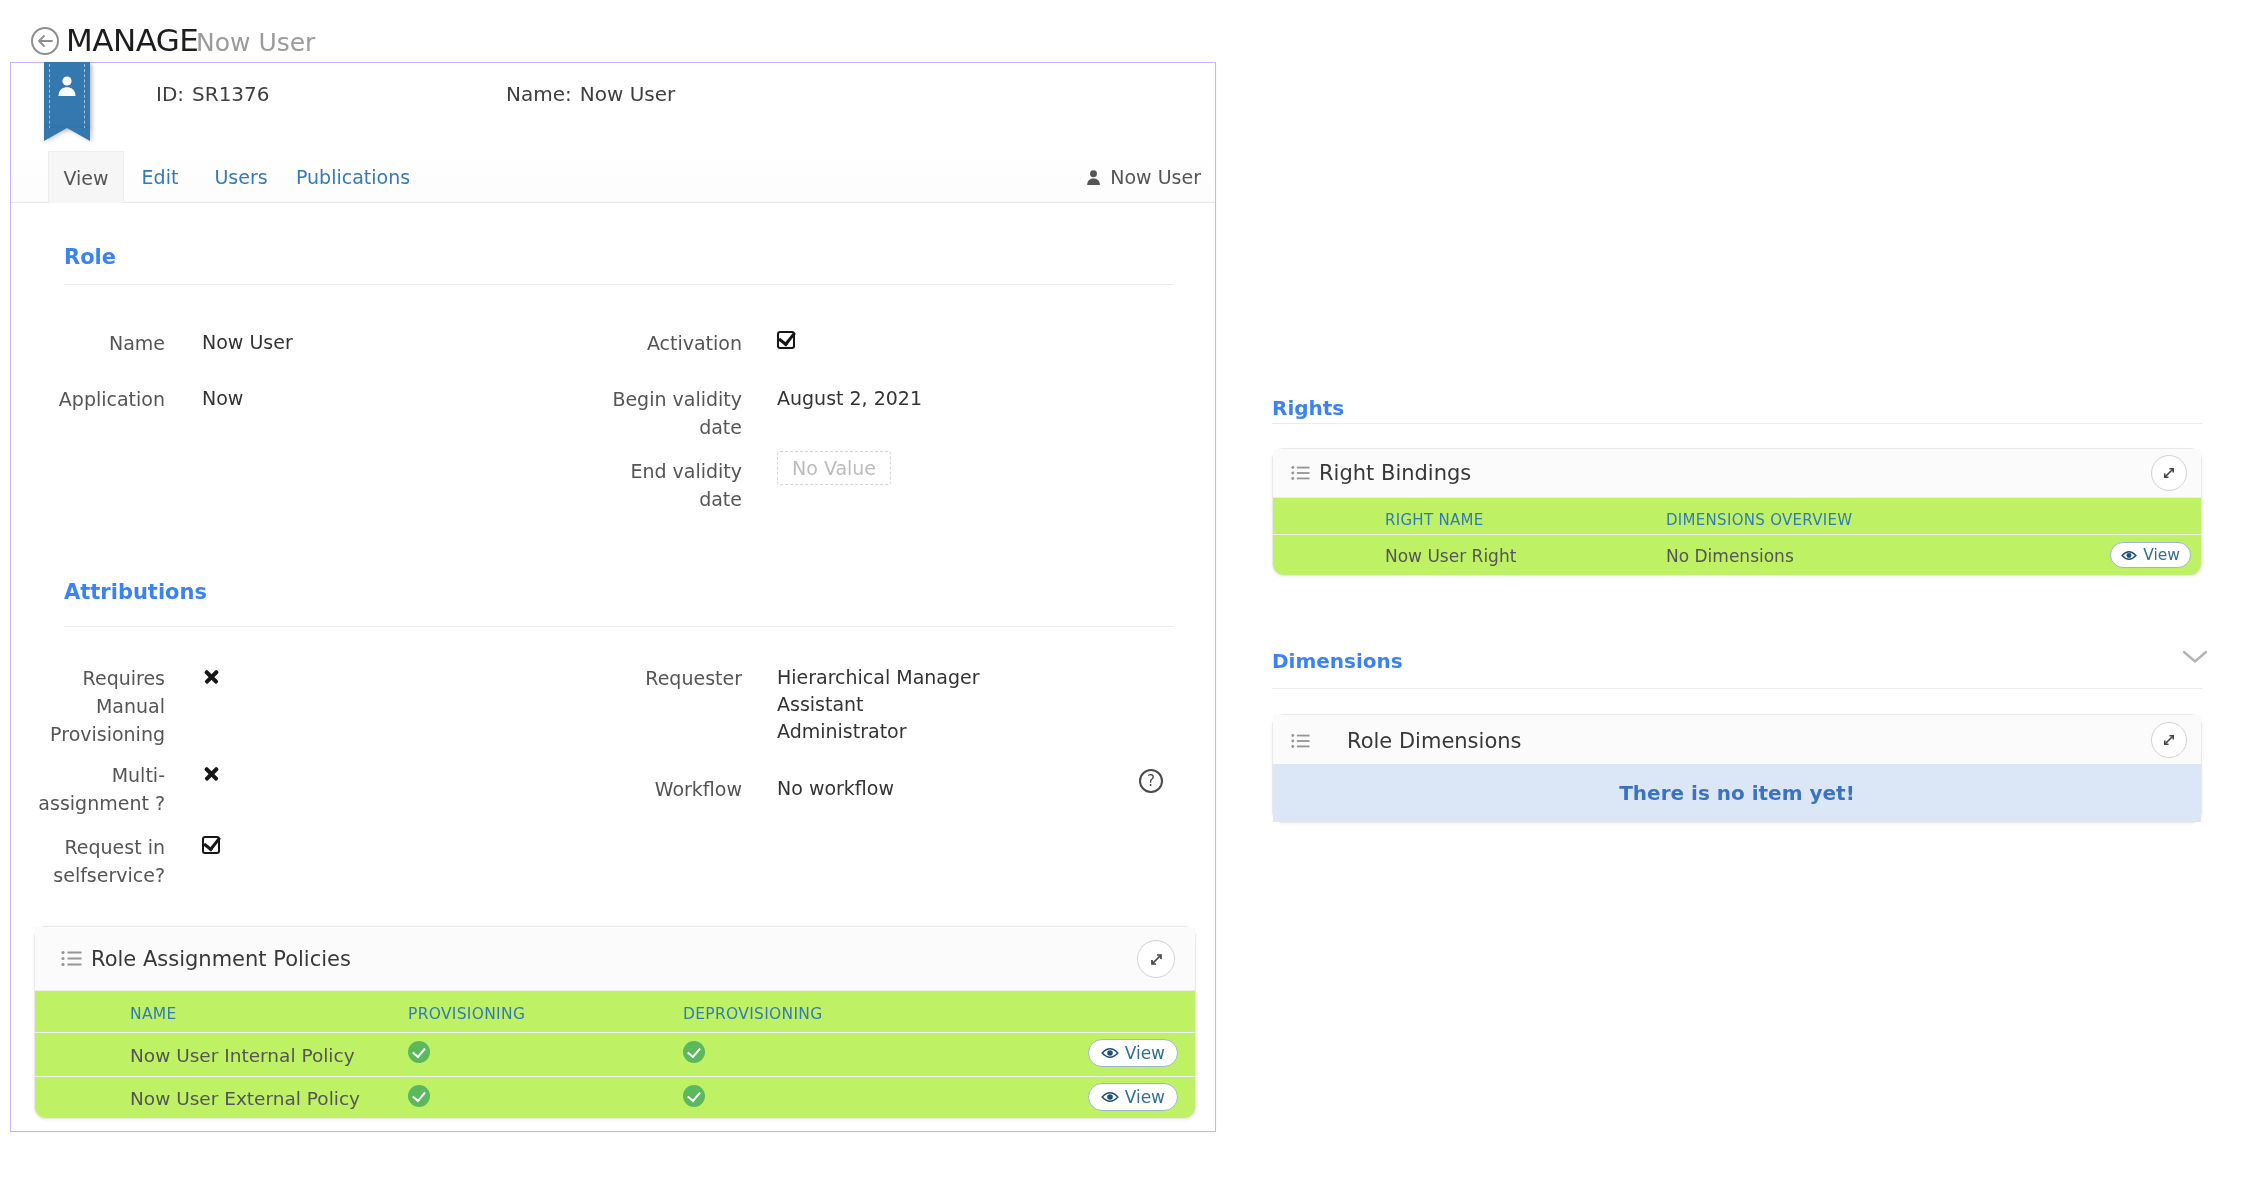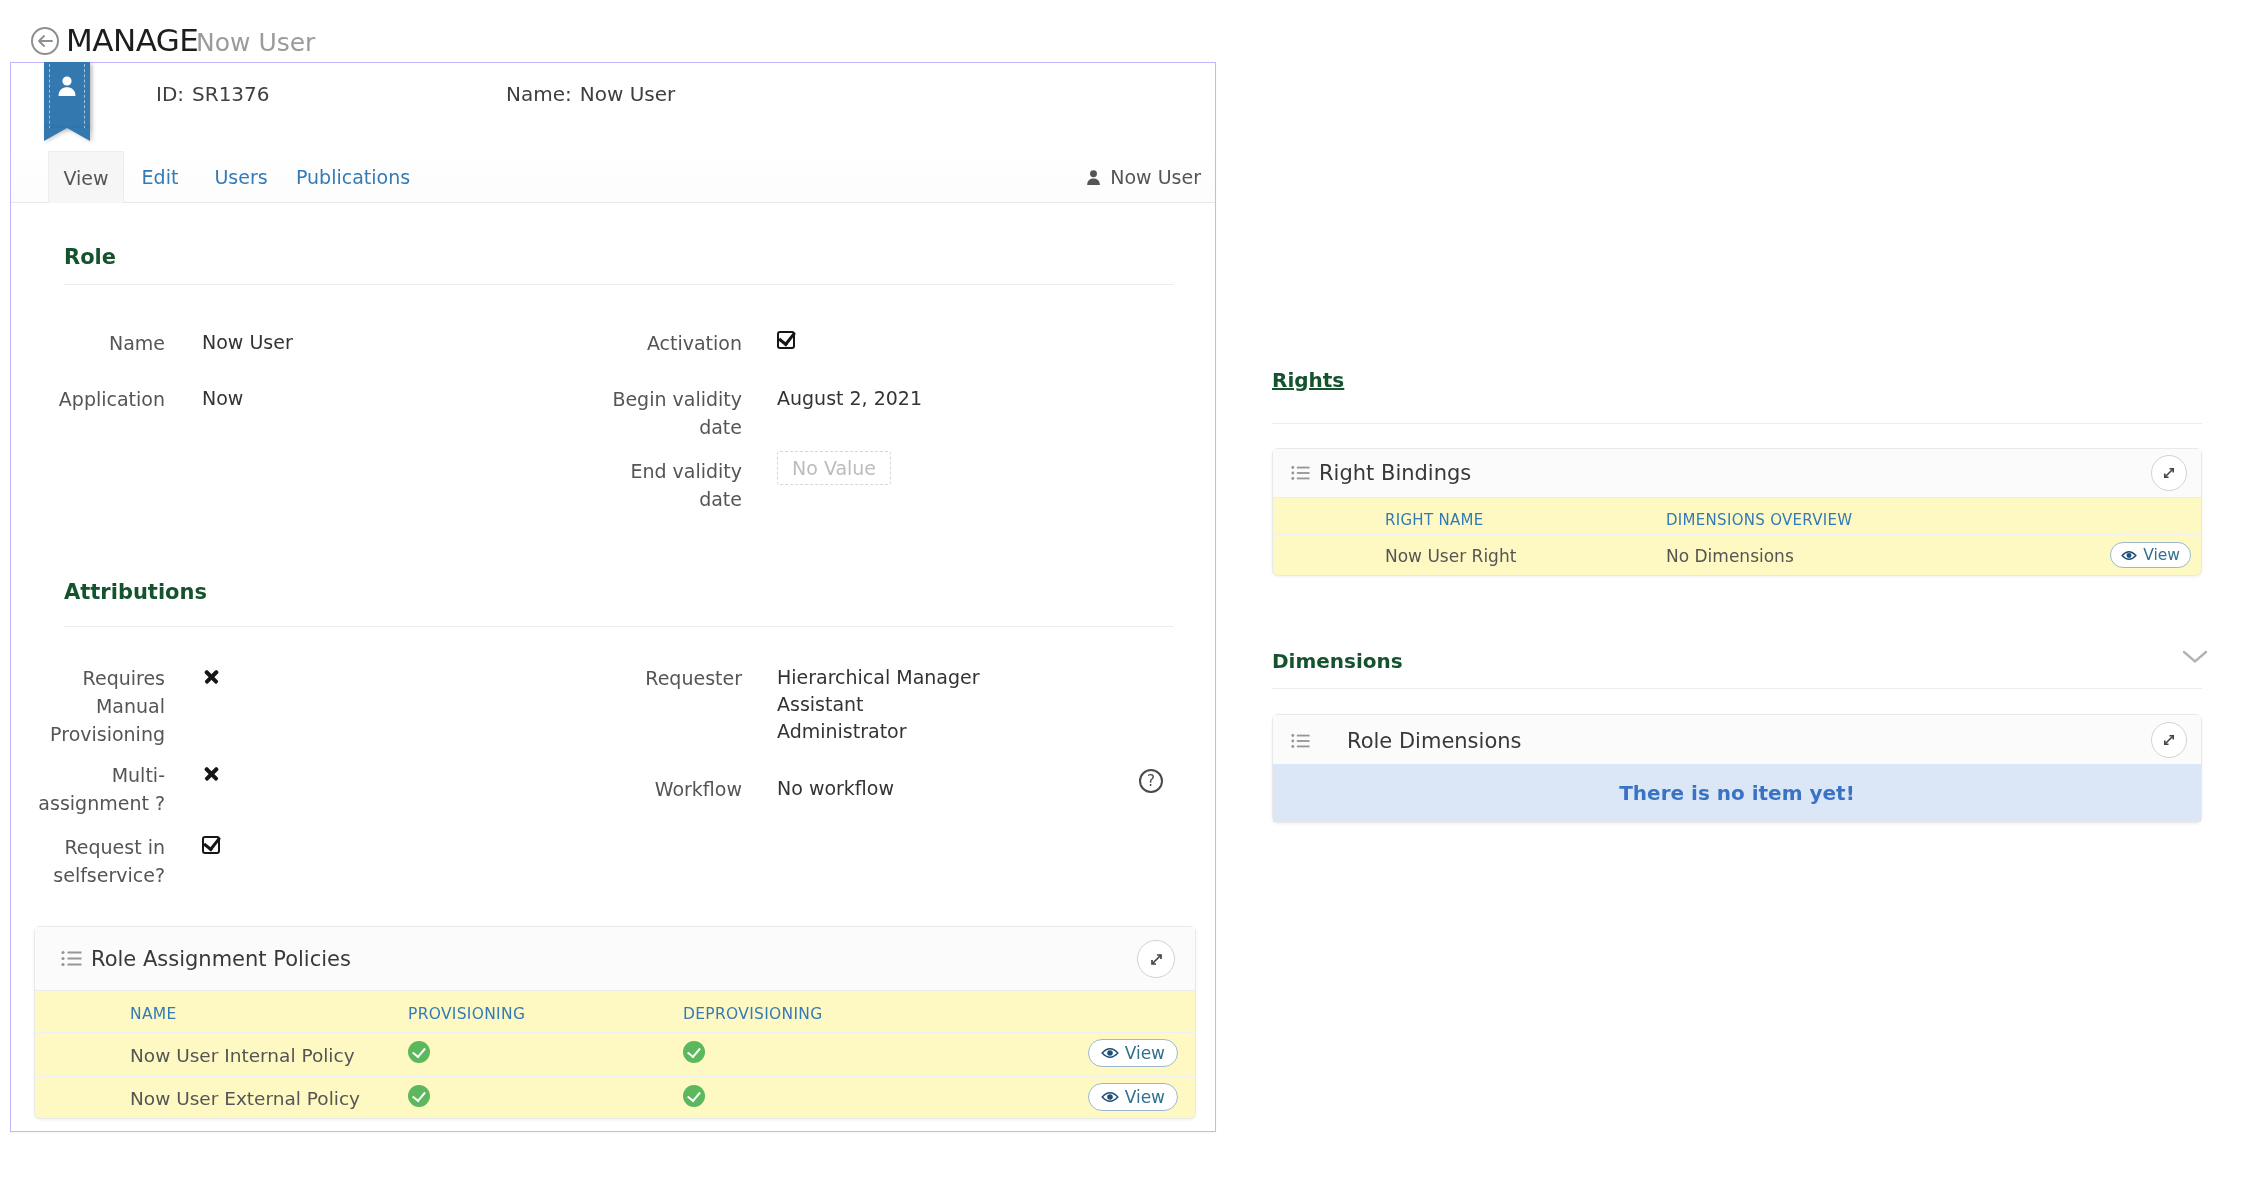--- a/index.html
+++ b/index.html
@@ -39,7 +39,7 @@
     font-size:19px; color:#555; }
 
   
-  .section-h { position:absolute; font-size:21px; font-weight:700; color:#14532d;text-align:center; }
+  .section-h { position:absolute; font-size:21px; font-weight:700; color:#3b82f6;text-align:center; }
   .hr { position:absolute; height:1px; background:#ececec; }
 
   .flabel { position:absolute; font-size:19px; color:#555; text-align:right; line-height:28px; white-space:pre-line; }

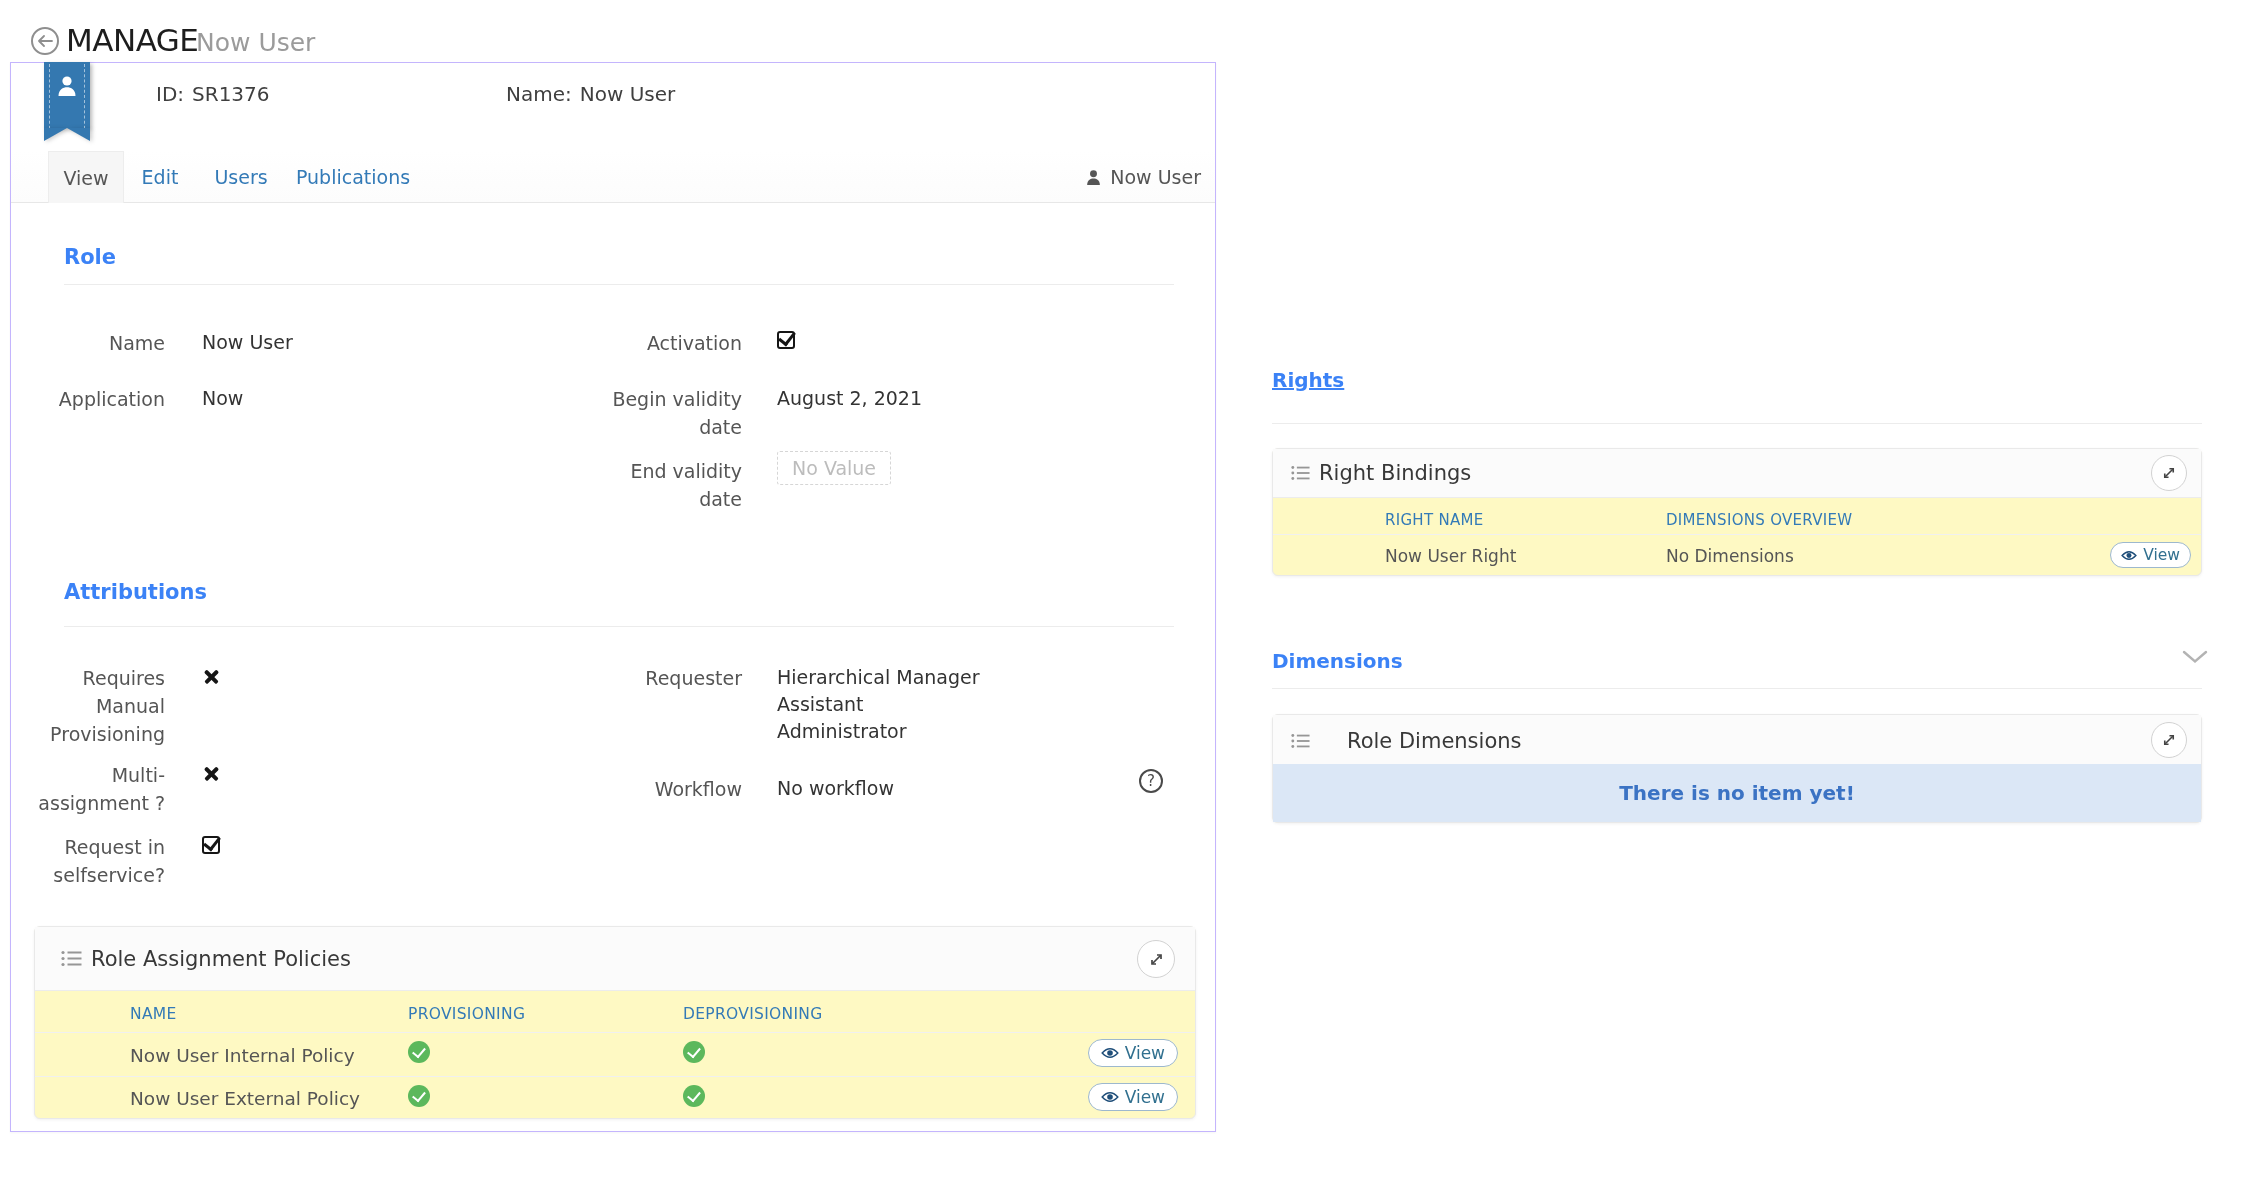--- a/index.html
+++ b/index.html
@@ -230,7 +230,7 @@
   </div>
 </div>
 
-<div class="section-h" style="left:1272px; top:368px; font-size:20px;text-decoration:underline;">Rights</div>
+<div class="section-h" style="left:1272px; top:396px; font-size:20px;">Rights</div>
 <div class="hr" style="left:1272px; top:423px; width:930px;"></div>
 
 <div class="panel" style="left:1272px; top:448px; width:930px; height:128px;">

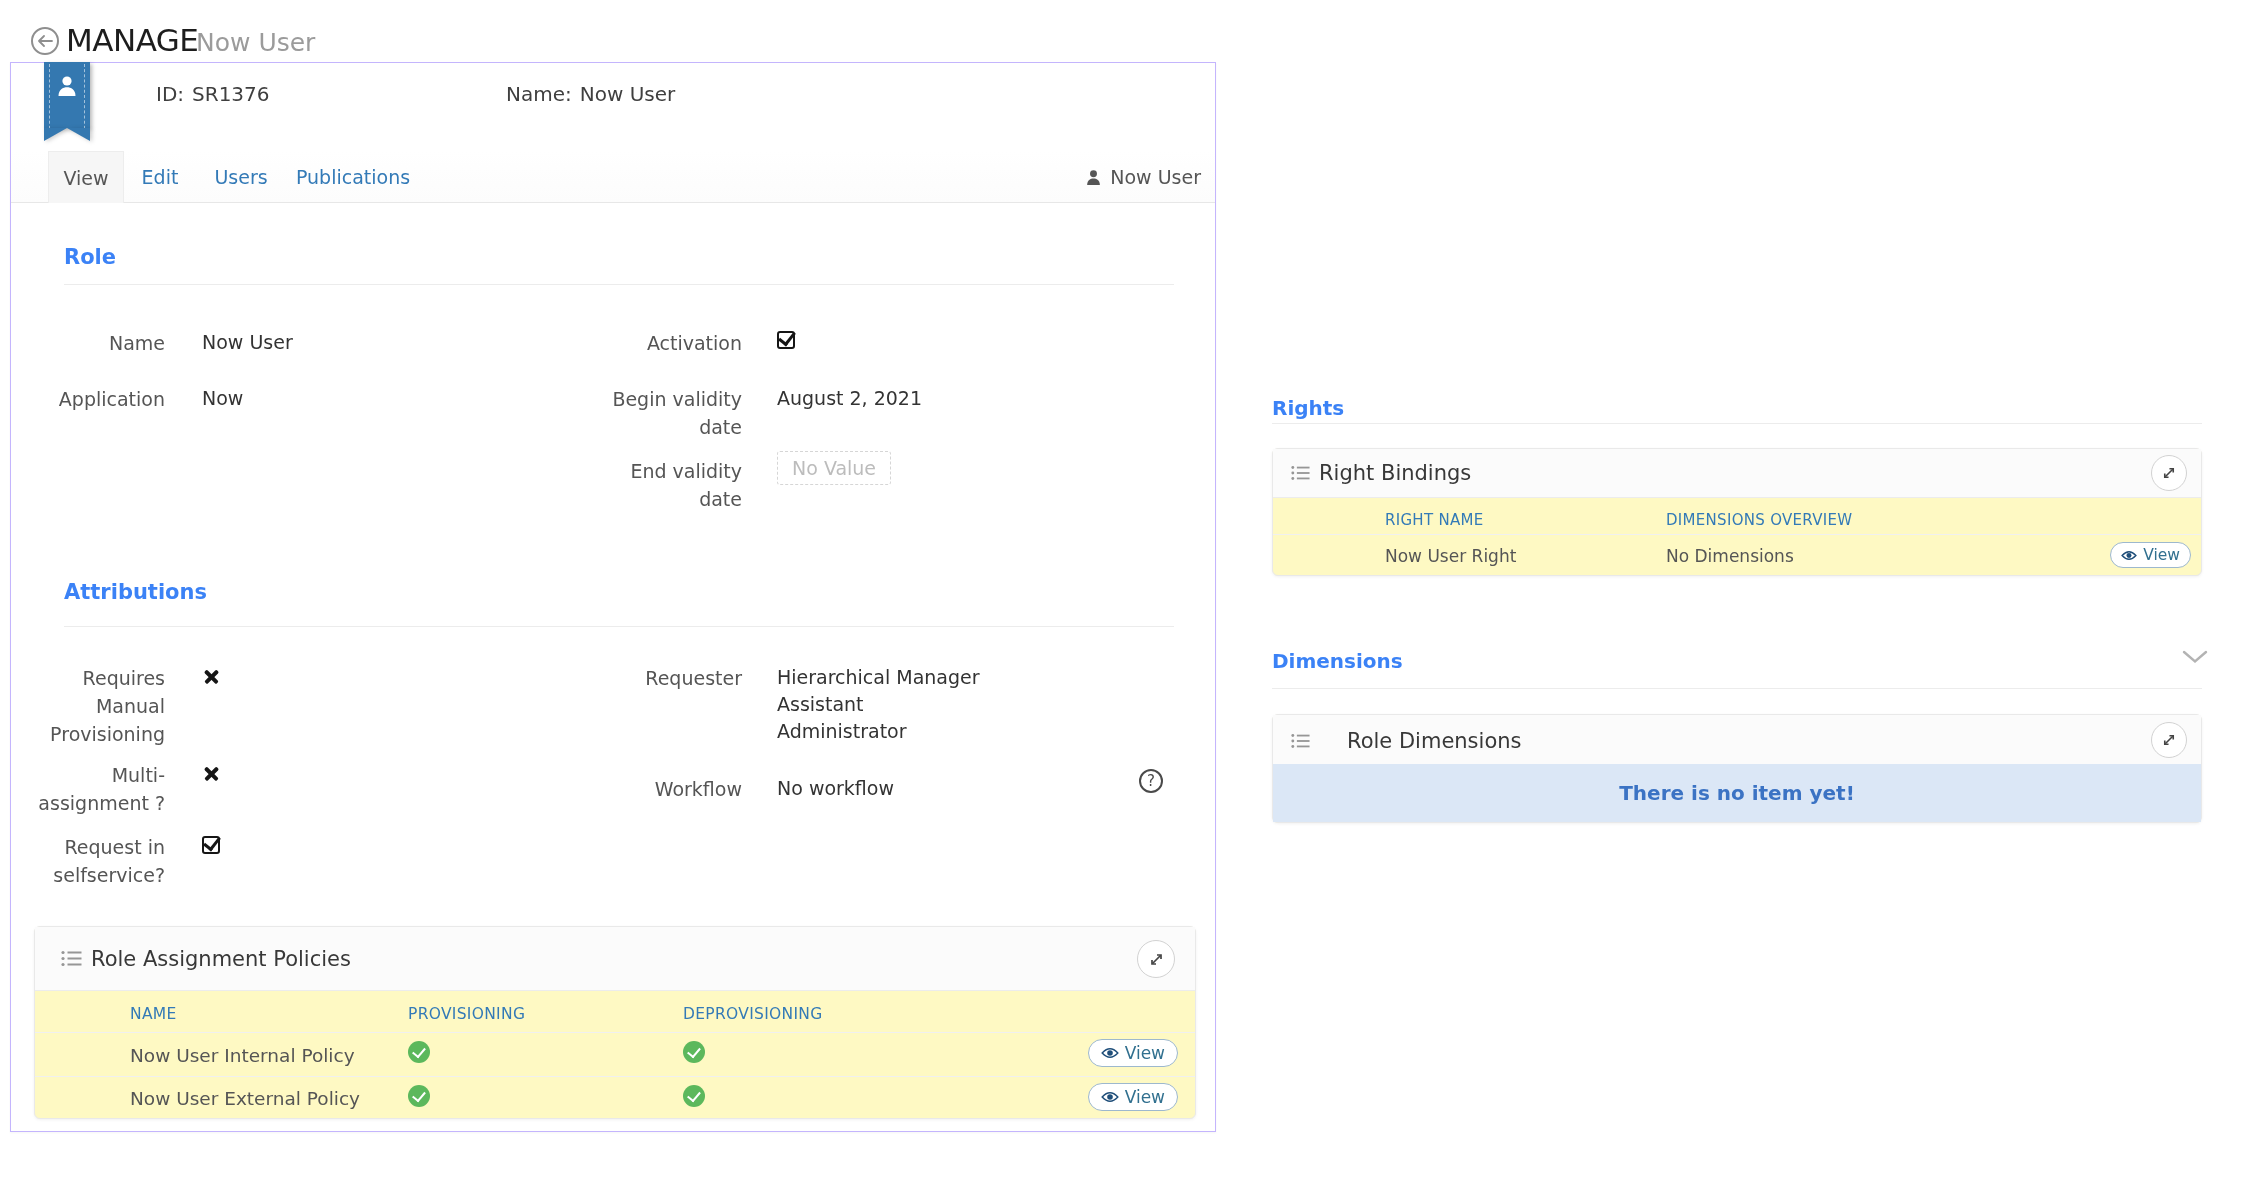--- a/index.html
+++ b/index.html
@@ -62,7 +62,7 @@
     display:flex; align-items:center; justify-content:center; font-size:15px; color:#4a4a4a; font-weight:500; cursor:pointer; }
 
   
-  .panel { position:absolute; background:#fef9c3; border:1px solid #e9e9e9; border-radius:6px;
+  .panel { position:absolute; background:#bef264; border:1px solid #e9e9e9; border-radius:12px;
     box-shadow:0 1px 3px rgba(0,0,0,.06); }
   .panel-head { position:relative; background:#fbfbfb; border-bottom:1px solid #ececec;
     display:flex; align-items:center; }

